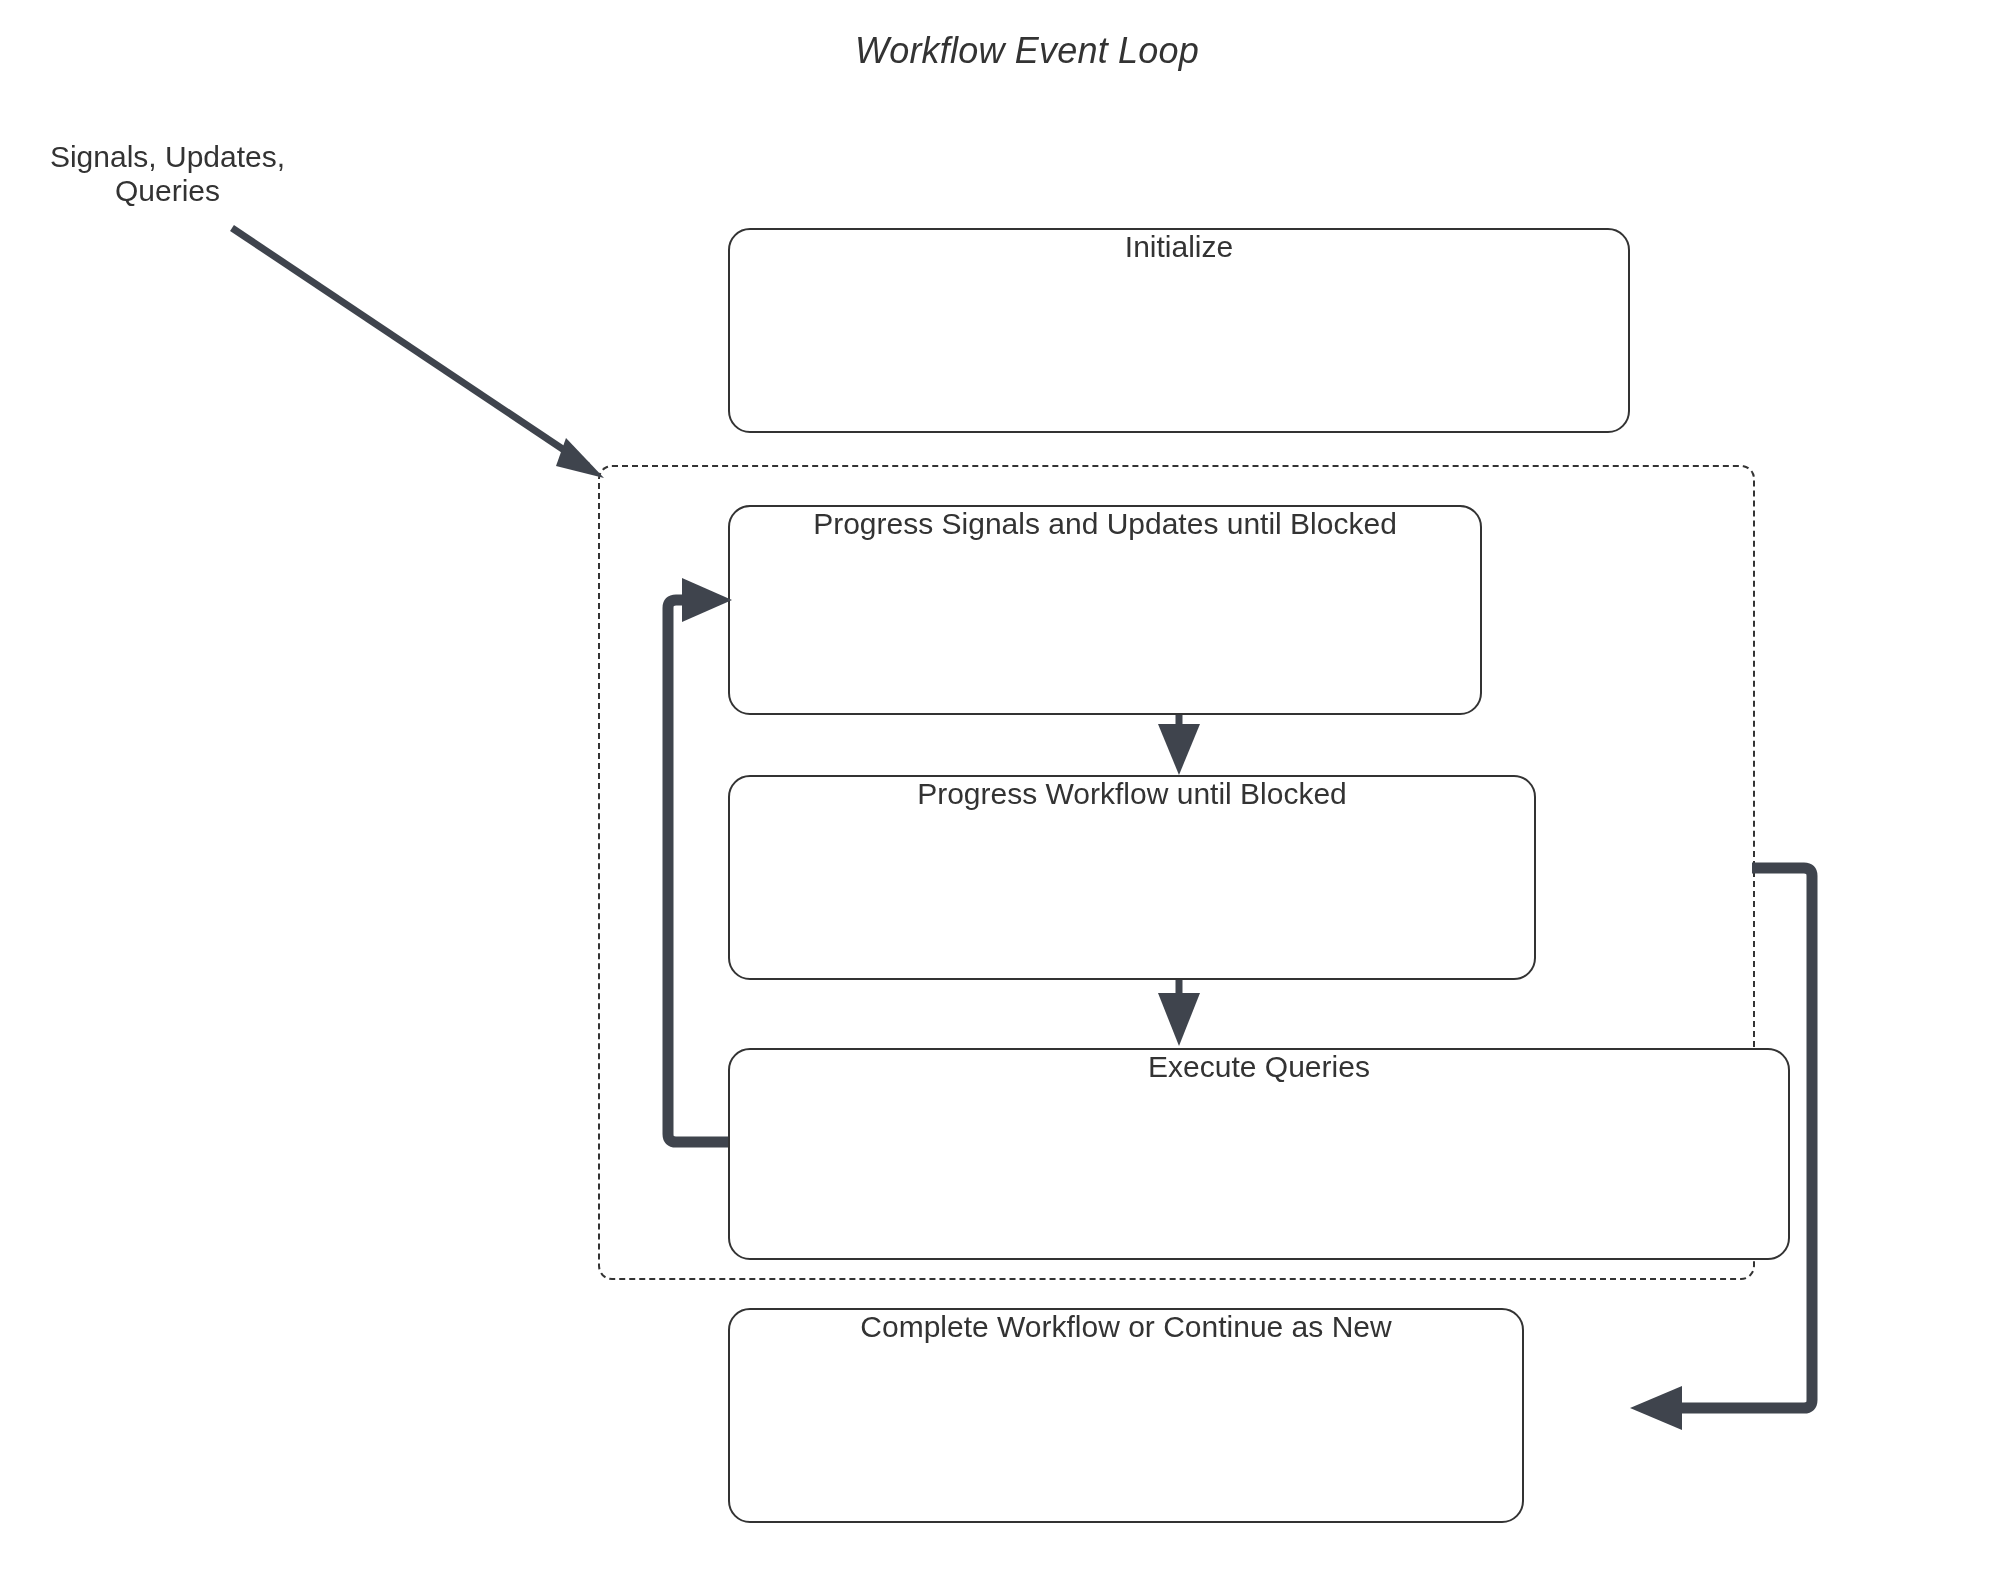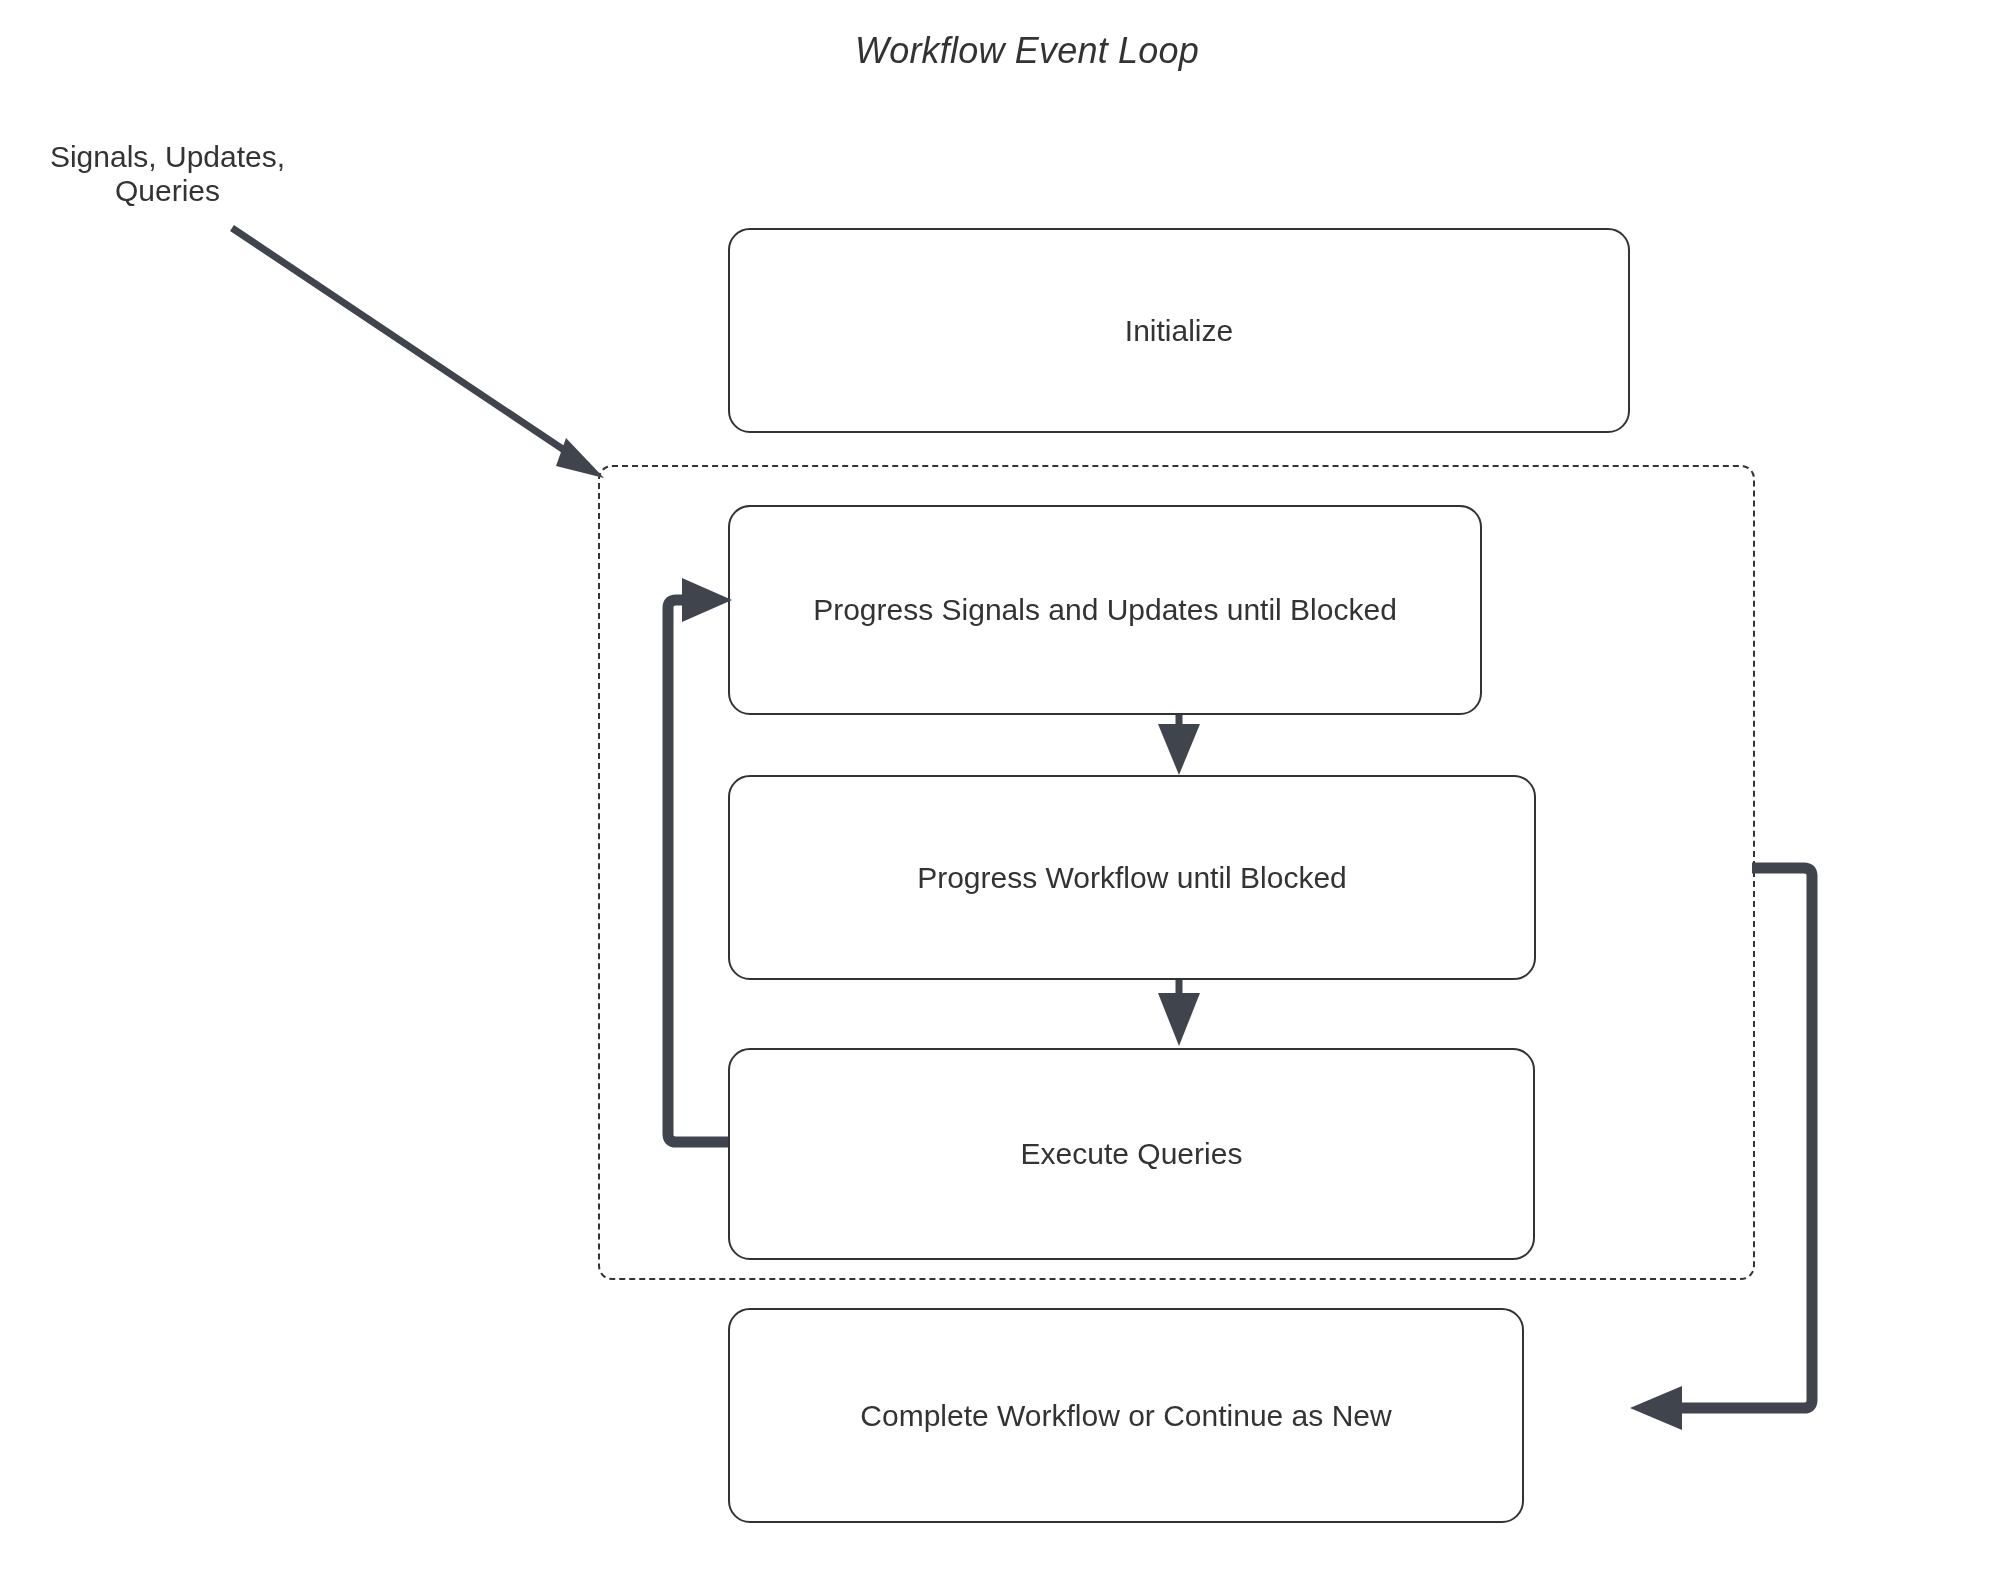--- a/index.html
+++ b/index.html
@@ -62,7 +62,7 @@
     border-radius: 22px;
     background: #ffffff;
     display: flex;
-    align-items: center;
+    align-items: flex-start;
     justify-content: center;
     font-size: 30px;
     color: #333333;

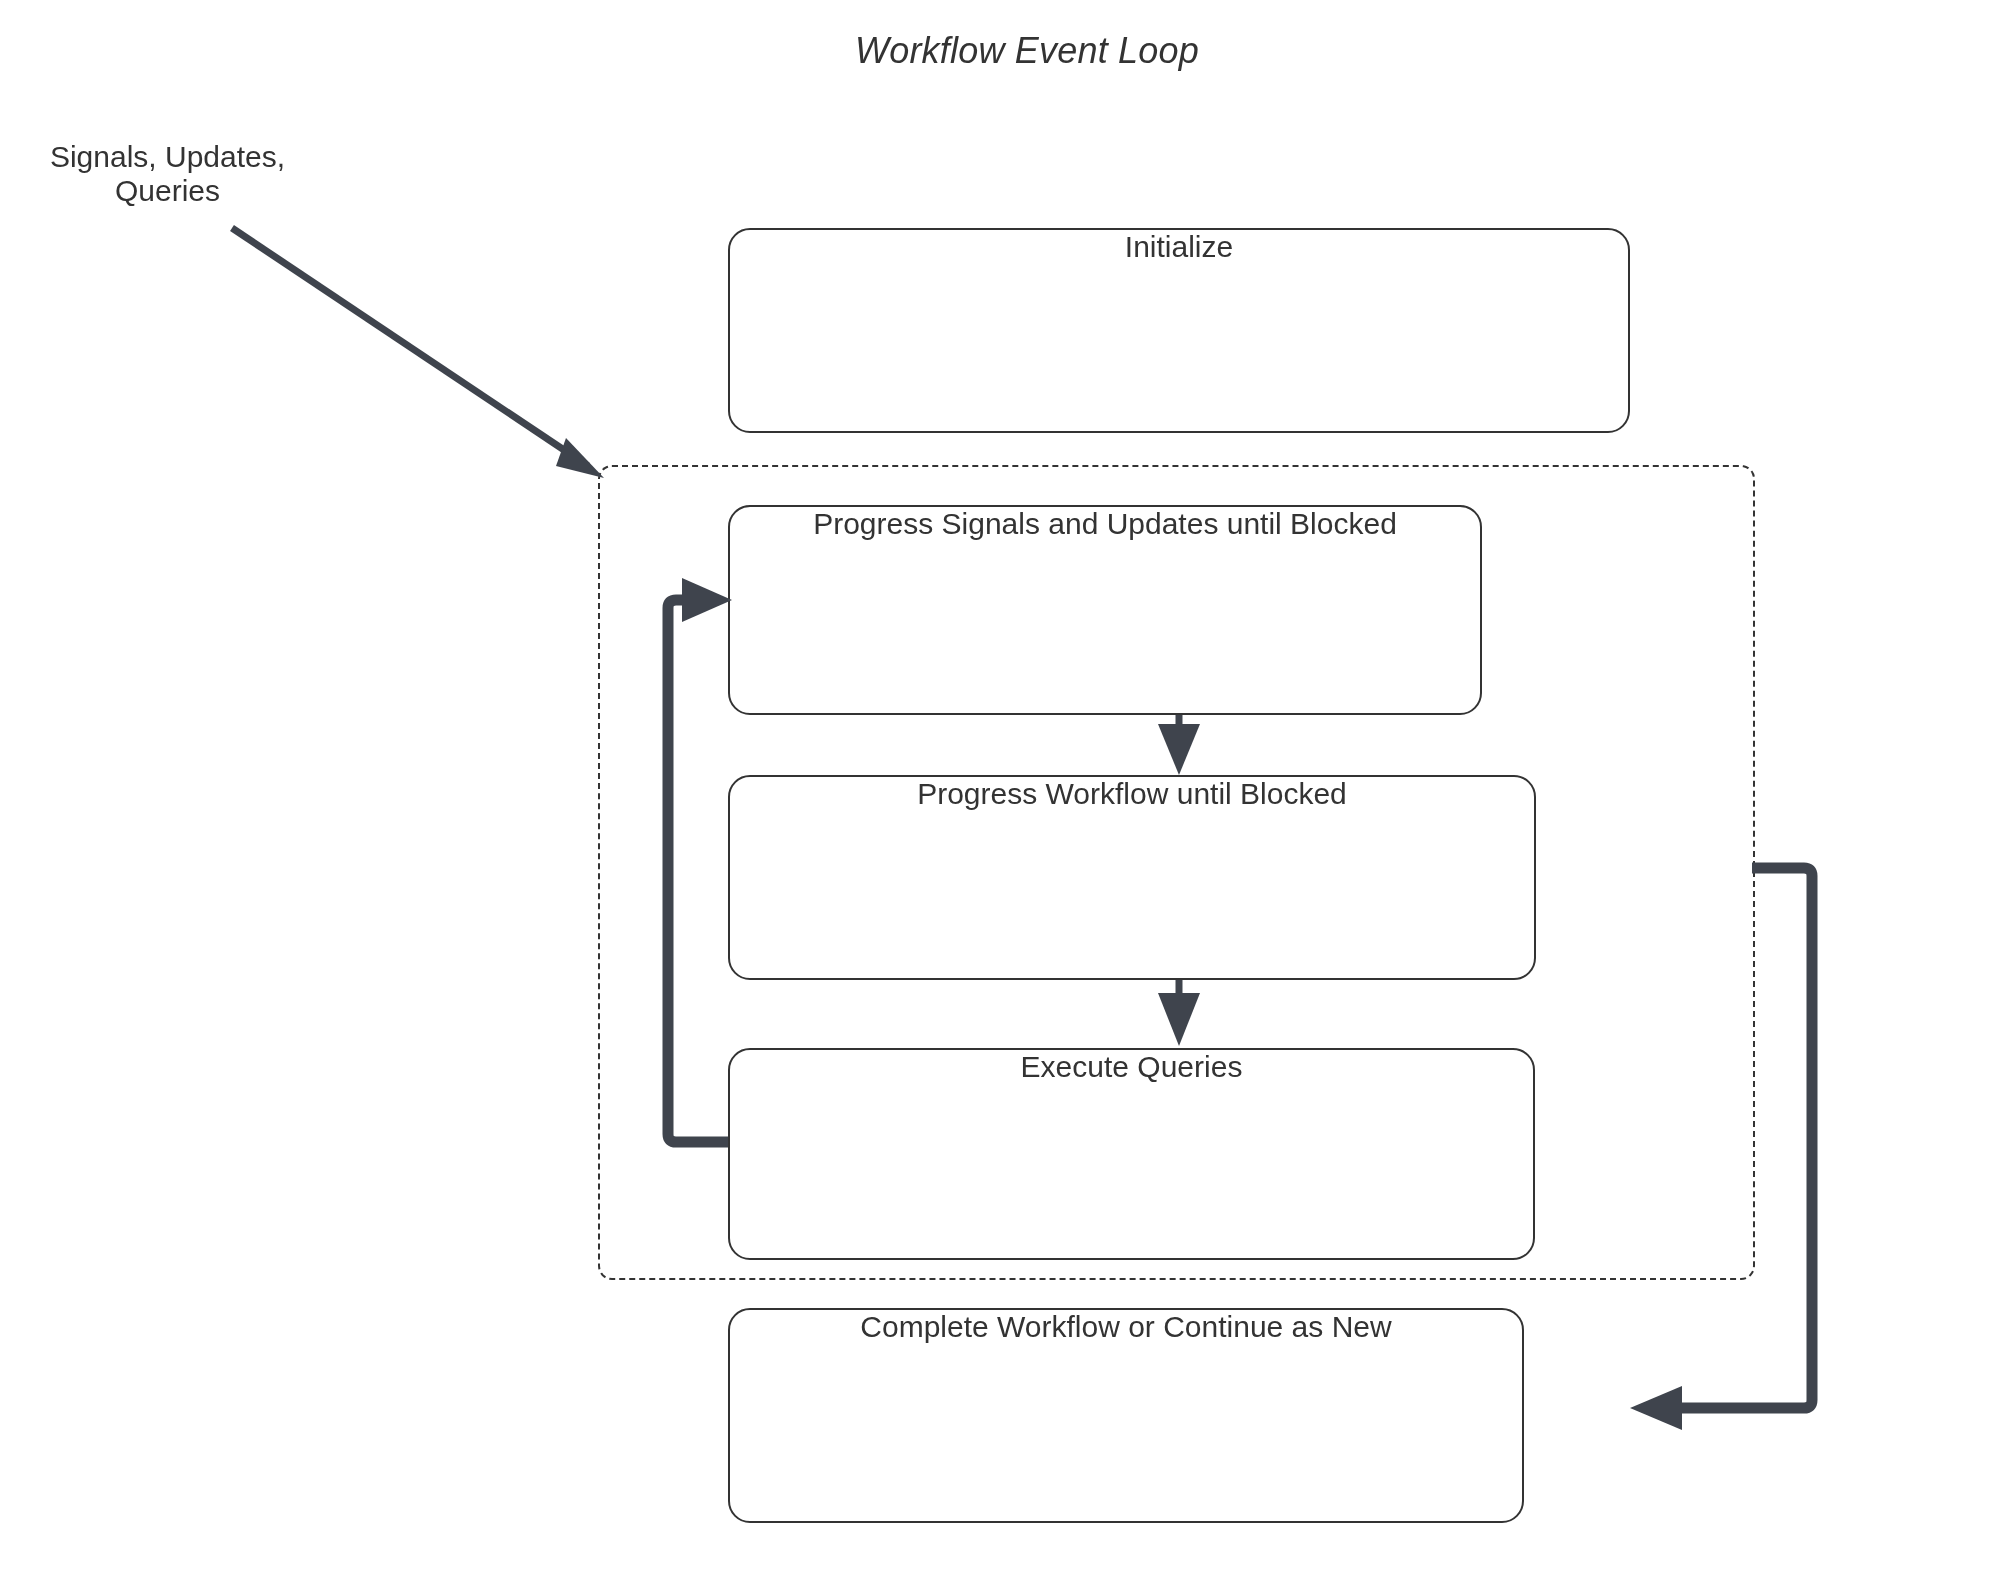--- a/index.html
+++ b/index.html
@@ -71,7 +71,7 @@
   #node-initialize    { left: 728px; top: 228px;  width: 902px; height: 205px; }
   #node-progress-su   { left: 728px; top: 505px;  width: 754px; height: 210px; }
   #node-progress-wf   { left: 728px; top: 775px;  width: 808px; height: 205px; }
-  #node-execute-q     { left: 728px; top: 1048px; width: 807px; height: 212px; }
+  #node-execute-q     { left: 728px; top: 1048px; width: 1062px; height: 212px; }
   #node-complete      { left: 728px; top: 1308px; width: 796px; height: 215px; }
 
   svg.arrows {

